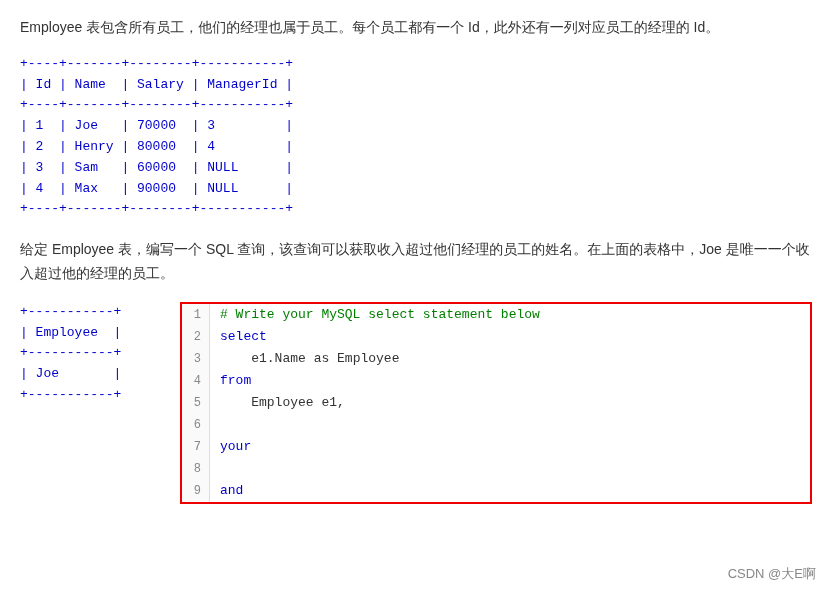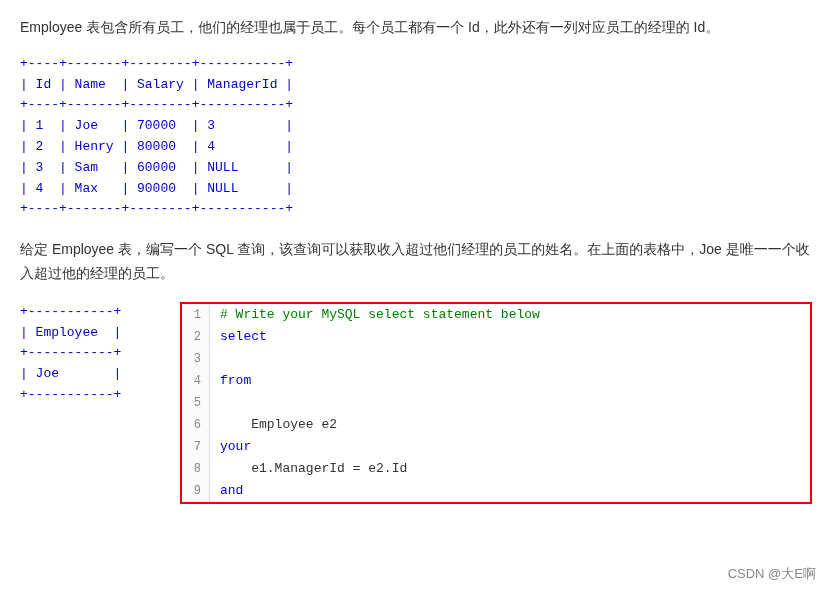--- a/index.html
+++ b/index.html
@@ -131,7 +131,7 @@
       </div>
       <div class="code-line">
         <span class="line-num">3</span>
-        <span class="line-content"><span class="ident">    </span></span>
+        <span class="line-content"><span class="ident">    </span><span class="ident">e1.Name as Employee</span></span>
       </div>
       <div class="code-line">
         <span class="line-num">4</span>

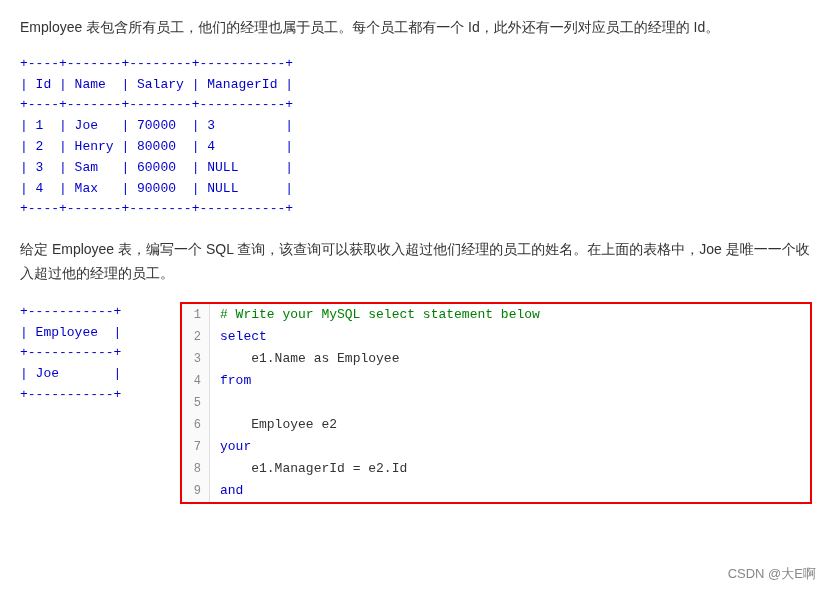--- a/index.html
+++ b/index.html
@@ -139,6 +139,7 @@
       </div>
       <div class="code-line">
         <span class="line-num">5</span>
+        <span class="line-content"><span class="ident">    </span><span class="ident">Employee e1,</span></span>
       </div>
       <div class="code-line">
         <span class="line-num">6</span>

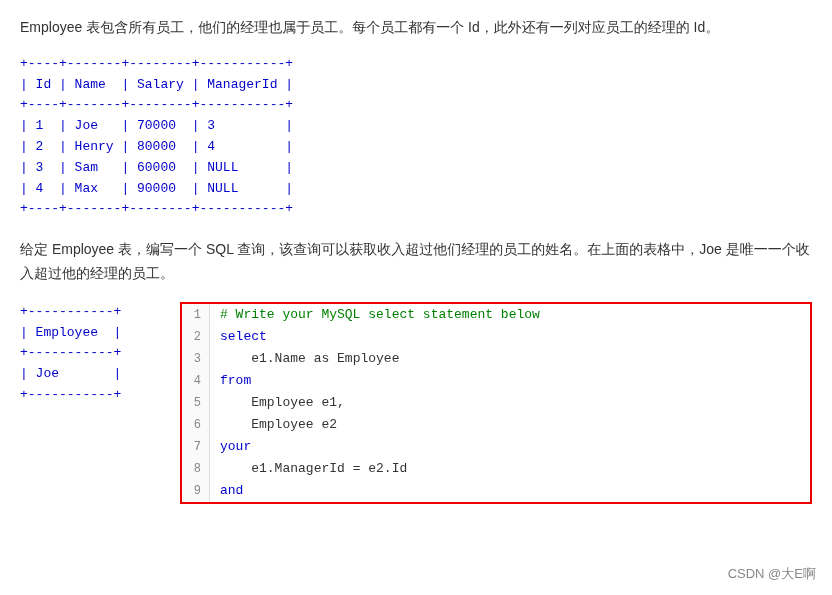--- a/index.html
+++ b/index.html
@@ -143,7 +143,6 @@
       </div>
       <div class="code-line">
         <span class="line-num">6</span>
-        <span class="line-content"><span class="ident">    </span><span class="ident">Employee e2</span></span>
       </div>
       <div class="code-line">
         <span class="line-num">7</span>

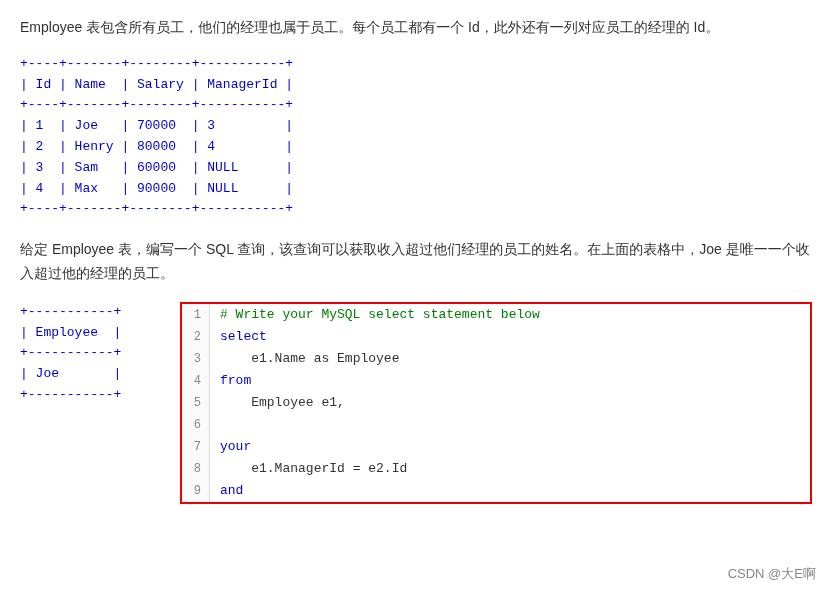--- a/index.html
+++ b/index.html
@@ -150,7 +150,7 @@
       </div>
       <div class="code-line">
         <span class="line-num">8</span>
-        <span class="line-content"><span class="ident">    </span><span class="ident">e1.ManagerId = e2.Id</span></span>
+        <span class="line-content"><span class="ident">    </span></span>
       </div>
       <div class="code-line">
         <span class="line-num">9</span>

